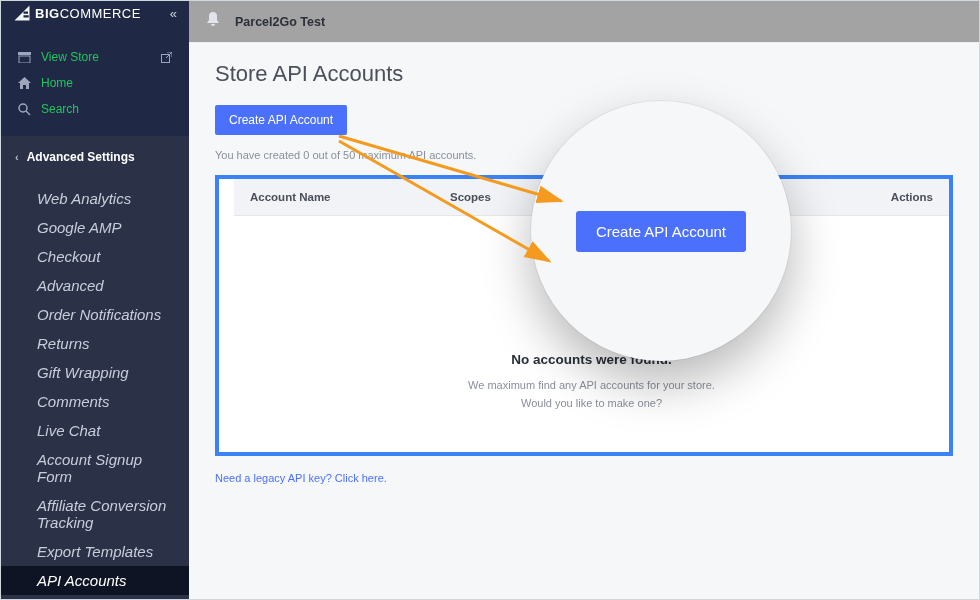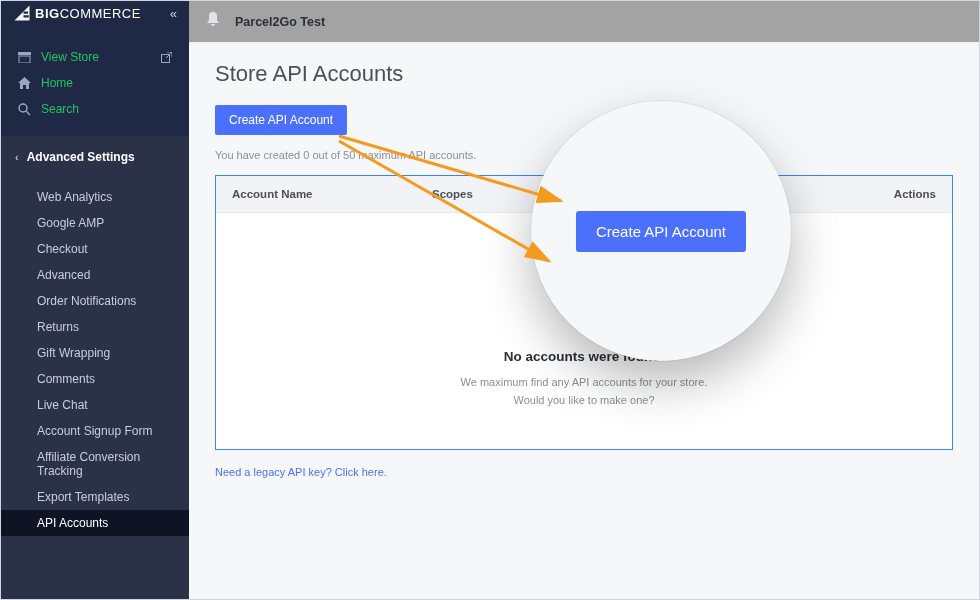--- a/index.html
+++ b/index.html
@@ -21,7 +21,7 @@
     .breadcrumb-row { display: flex; align-items: center; gap: 8px; padding: 14px 14px; font-size: 12px; color: #fff; font-weight: 600; }
     .breadcrumb-row .chev { color: #b9bfce; font-size: 11px; }
     .subnav { padding: 6px 0 10px; flex: 1; overflow: auto; }
-    .subnav-item { padding: 6px 16px 6px 36px; font-size: 12px; color: #c9cddb; cursor: pointer; }
+    .subnav-item { padding: 6px 16px 6px 36px; font-size: 15px; color: #c9cddb; cursor: pointer; font-style: italic; }
     .subnav-item.active { background: #0f1424; color: #fff; }
     .sidebar-footer { background: #3a3f55; padding: 10px 14px; display: flex; align-items: center; justify-content: space-between; }
     .sidebar-footer .help-label { font-size: 12px; color: #d2d6e2; }

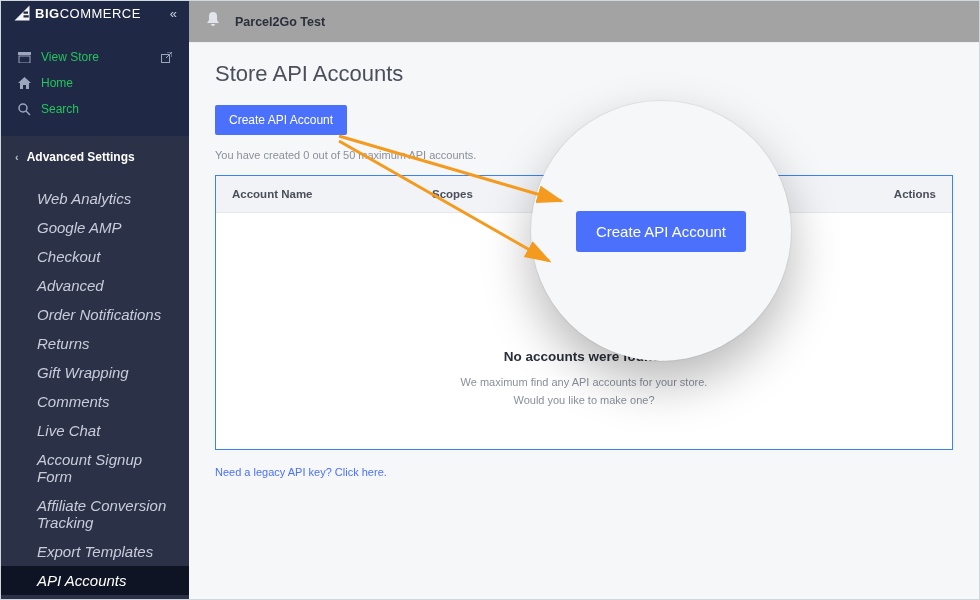--- a/index.html
+++ b/index.html
@@ -36,7 +36,7 @@
     .page-title { font-size: 22px; font-weight: 300; color: #4a4f59; margin-bottom: 18px; }
     .btn-primary { background: #4b71fc; color: #fff; border: none; padding: 8px 14px; font-size: 12px; cursor: pointer; border-radius: 2px; }
     .helper { font-size: 11px; color: #8a8f9a; margin-top: 14px; }
-    .panel { margin-top: 14px; background: #fff; border: 1px solid #3b82f6; }
+    .panel { margin-top: 14px; background: #fff; border: 4px solid #3b82f6; padding-left: 15px; }
     .table-head { display: flex; background: #f1f3f6; border-bottom: 1px solid #e4e7ec; }
     .th { padding: 12px 16px; font-size: 11.5px; font-weight: 600; color: #4a4f59; }
     .th-name { flex: 0 0 200px; }

